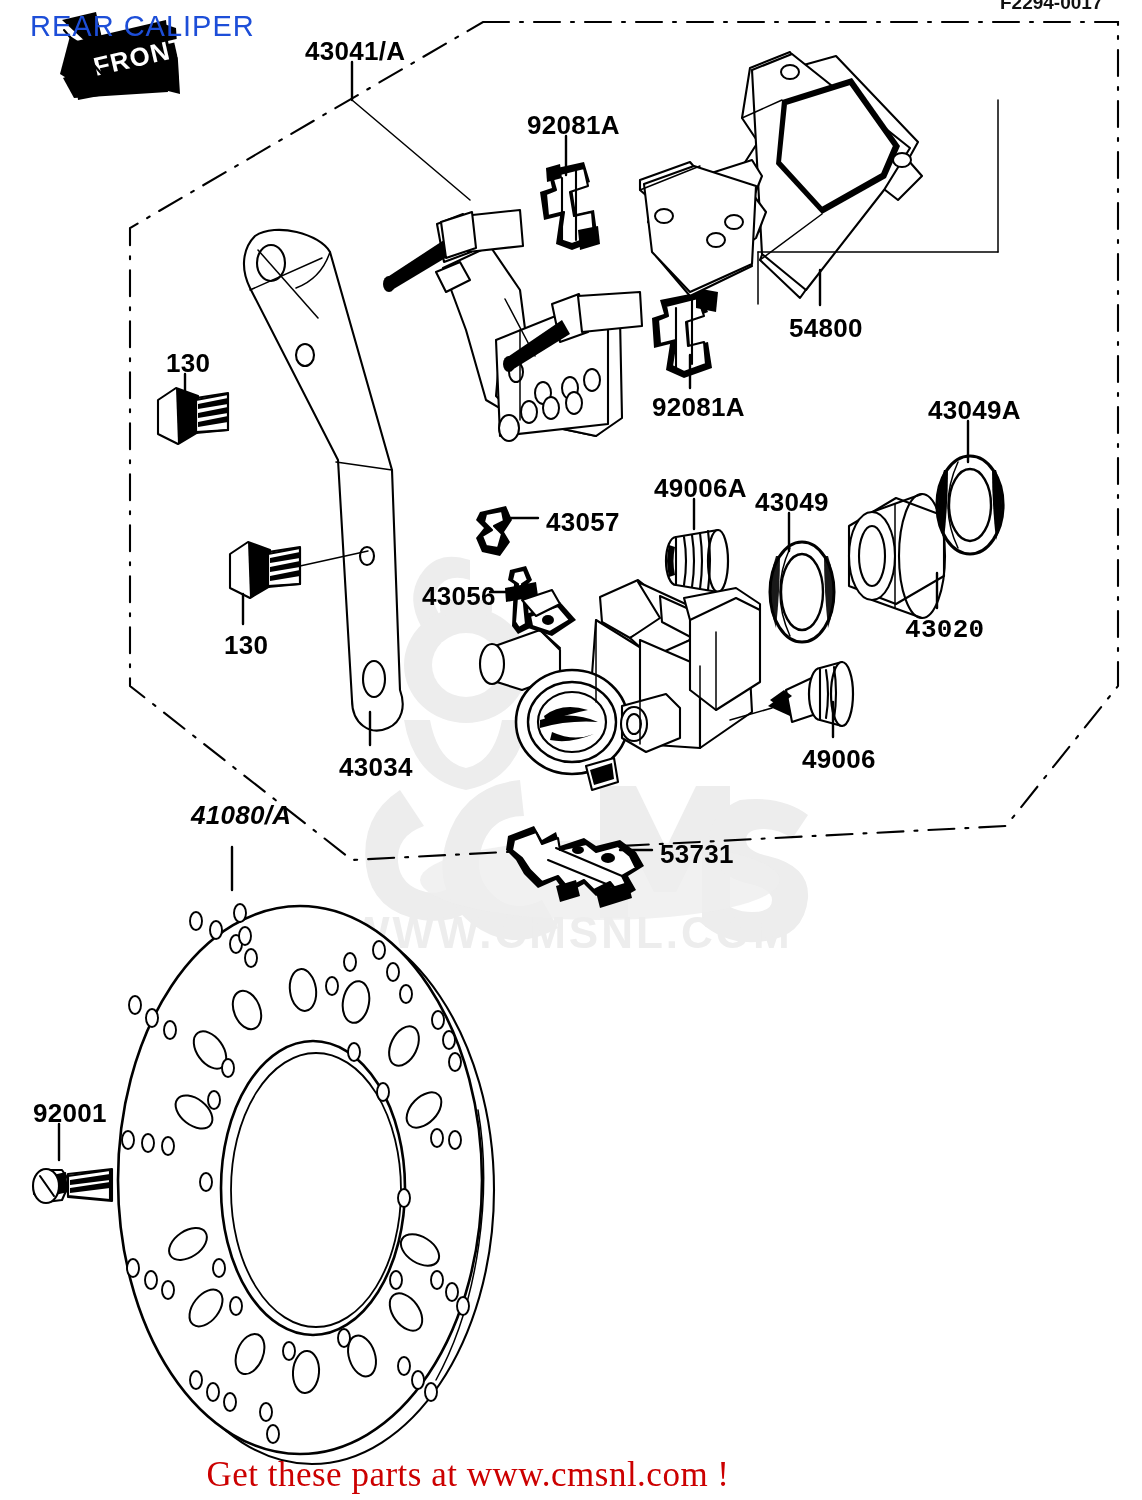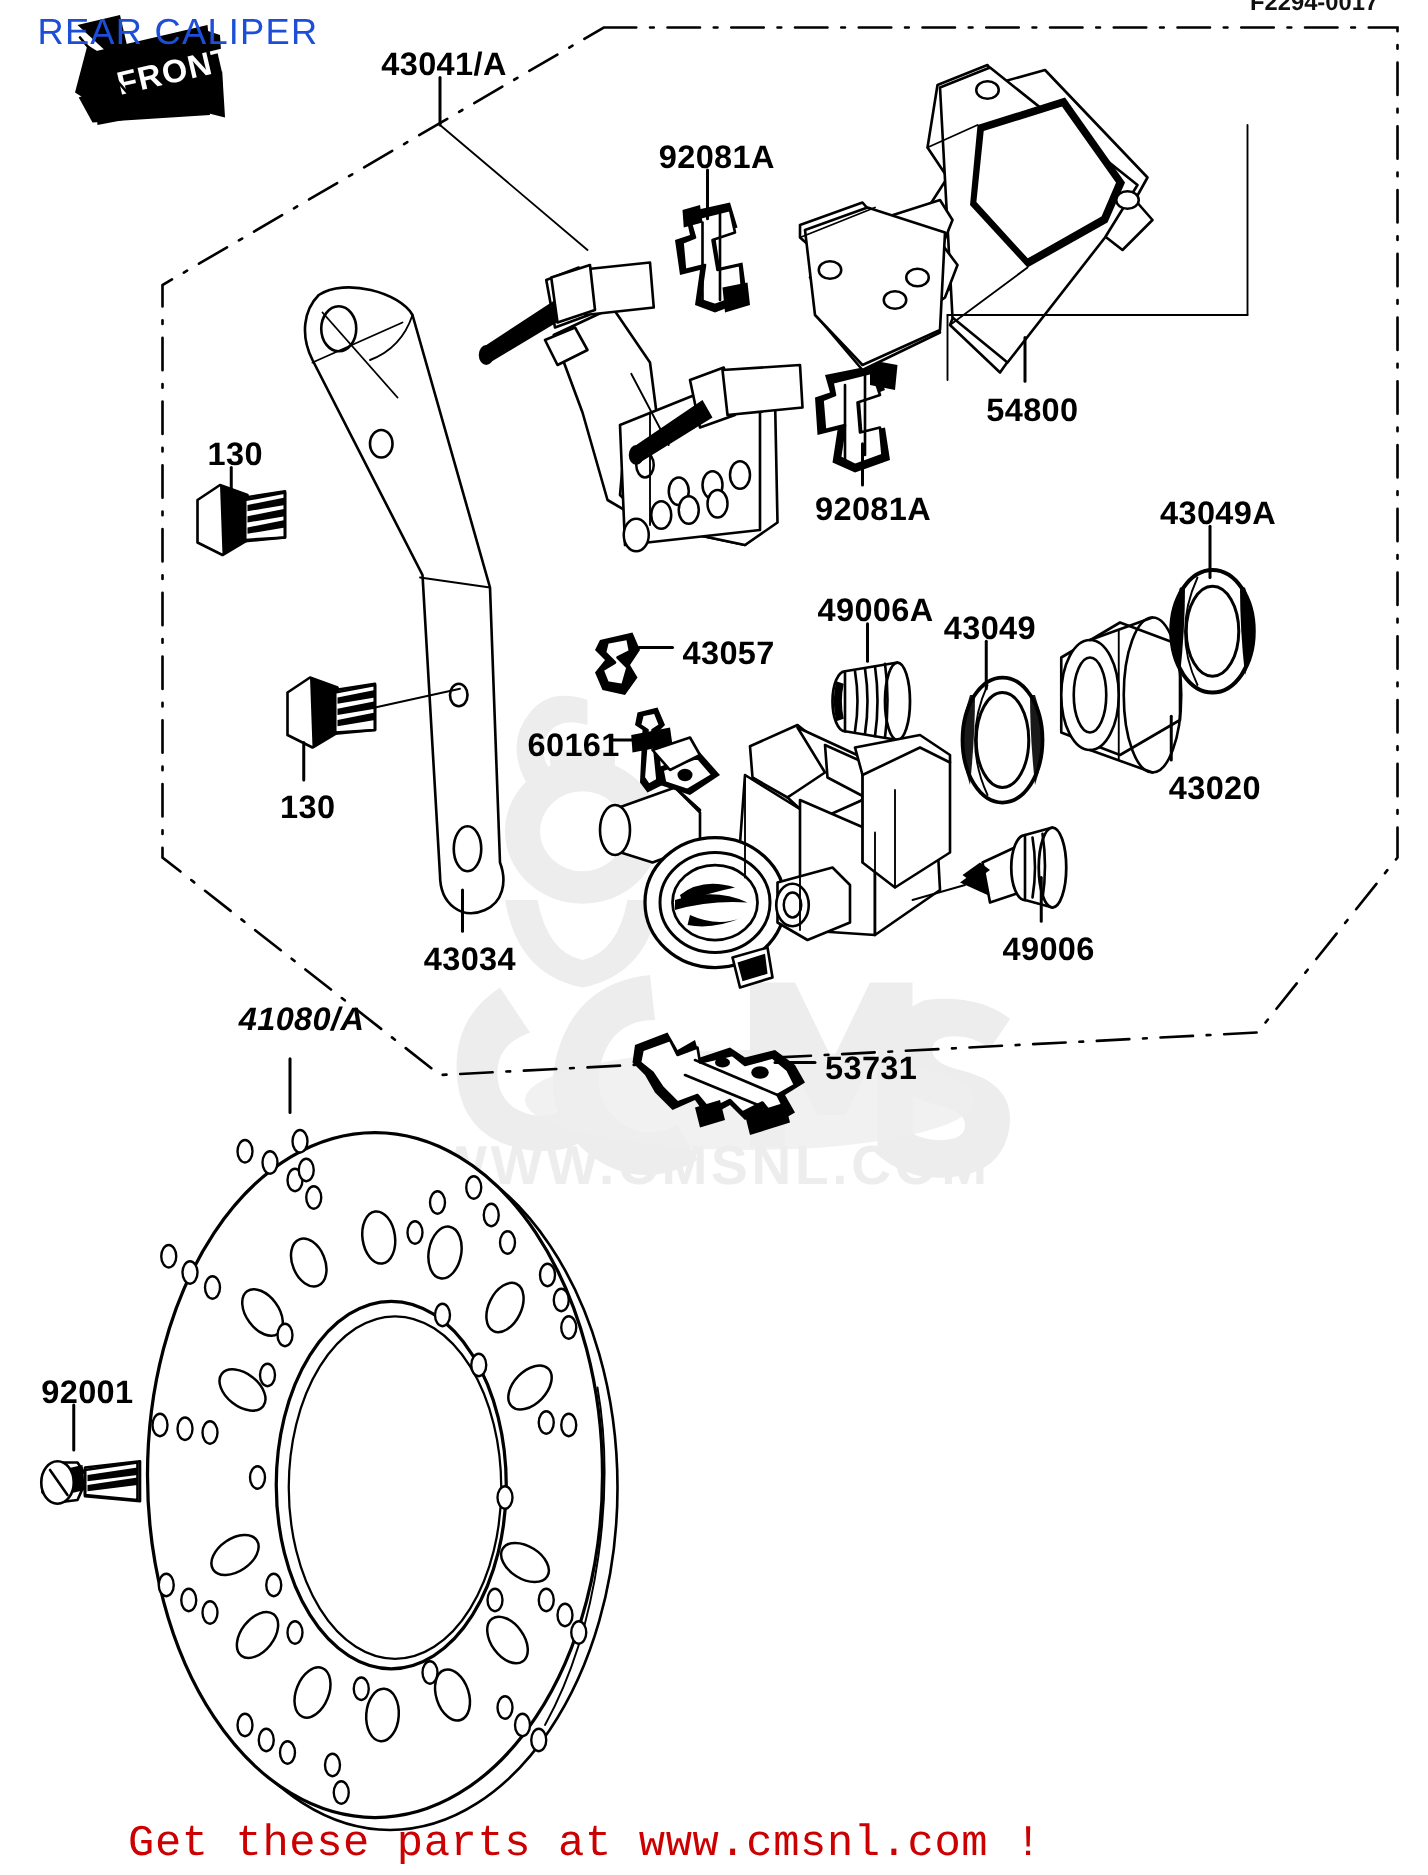--- a/index.html
+++ b/index.html
@@ -551,7 +551,7 @@
       <div class="callout" style="left: 654px; top: 473px;">49006A</div>
       <div class="callout" style="left: 755px; top: 487px;">43049</div>
       <div class="callout" style="left: 546px; top: 507px;">43057</div>
-      <div class="callout" style="left: 422px; top: 581px;">60161</div>
+      <div class="callout" style="left: 422px; top: 581px;">43056</div>
       <div class="callout" style="left: 935px; top: 615px;">43020</div>
       <div class="callout" style="left: 339px; top: 752px;">43034</div>
       <div class="callout" style="left: 802px; top: 744px;">49006</div>

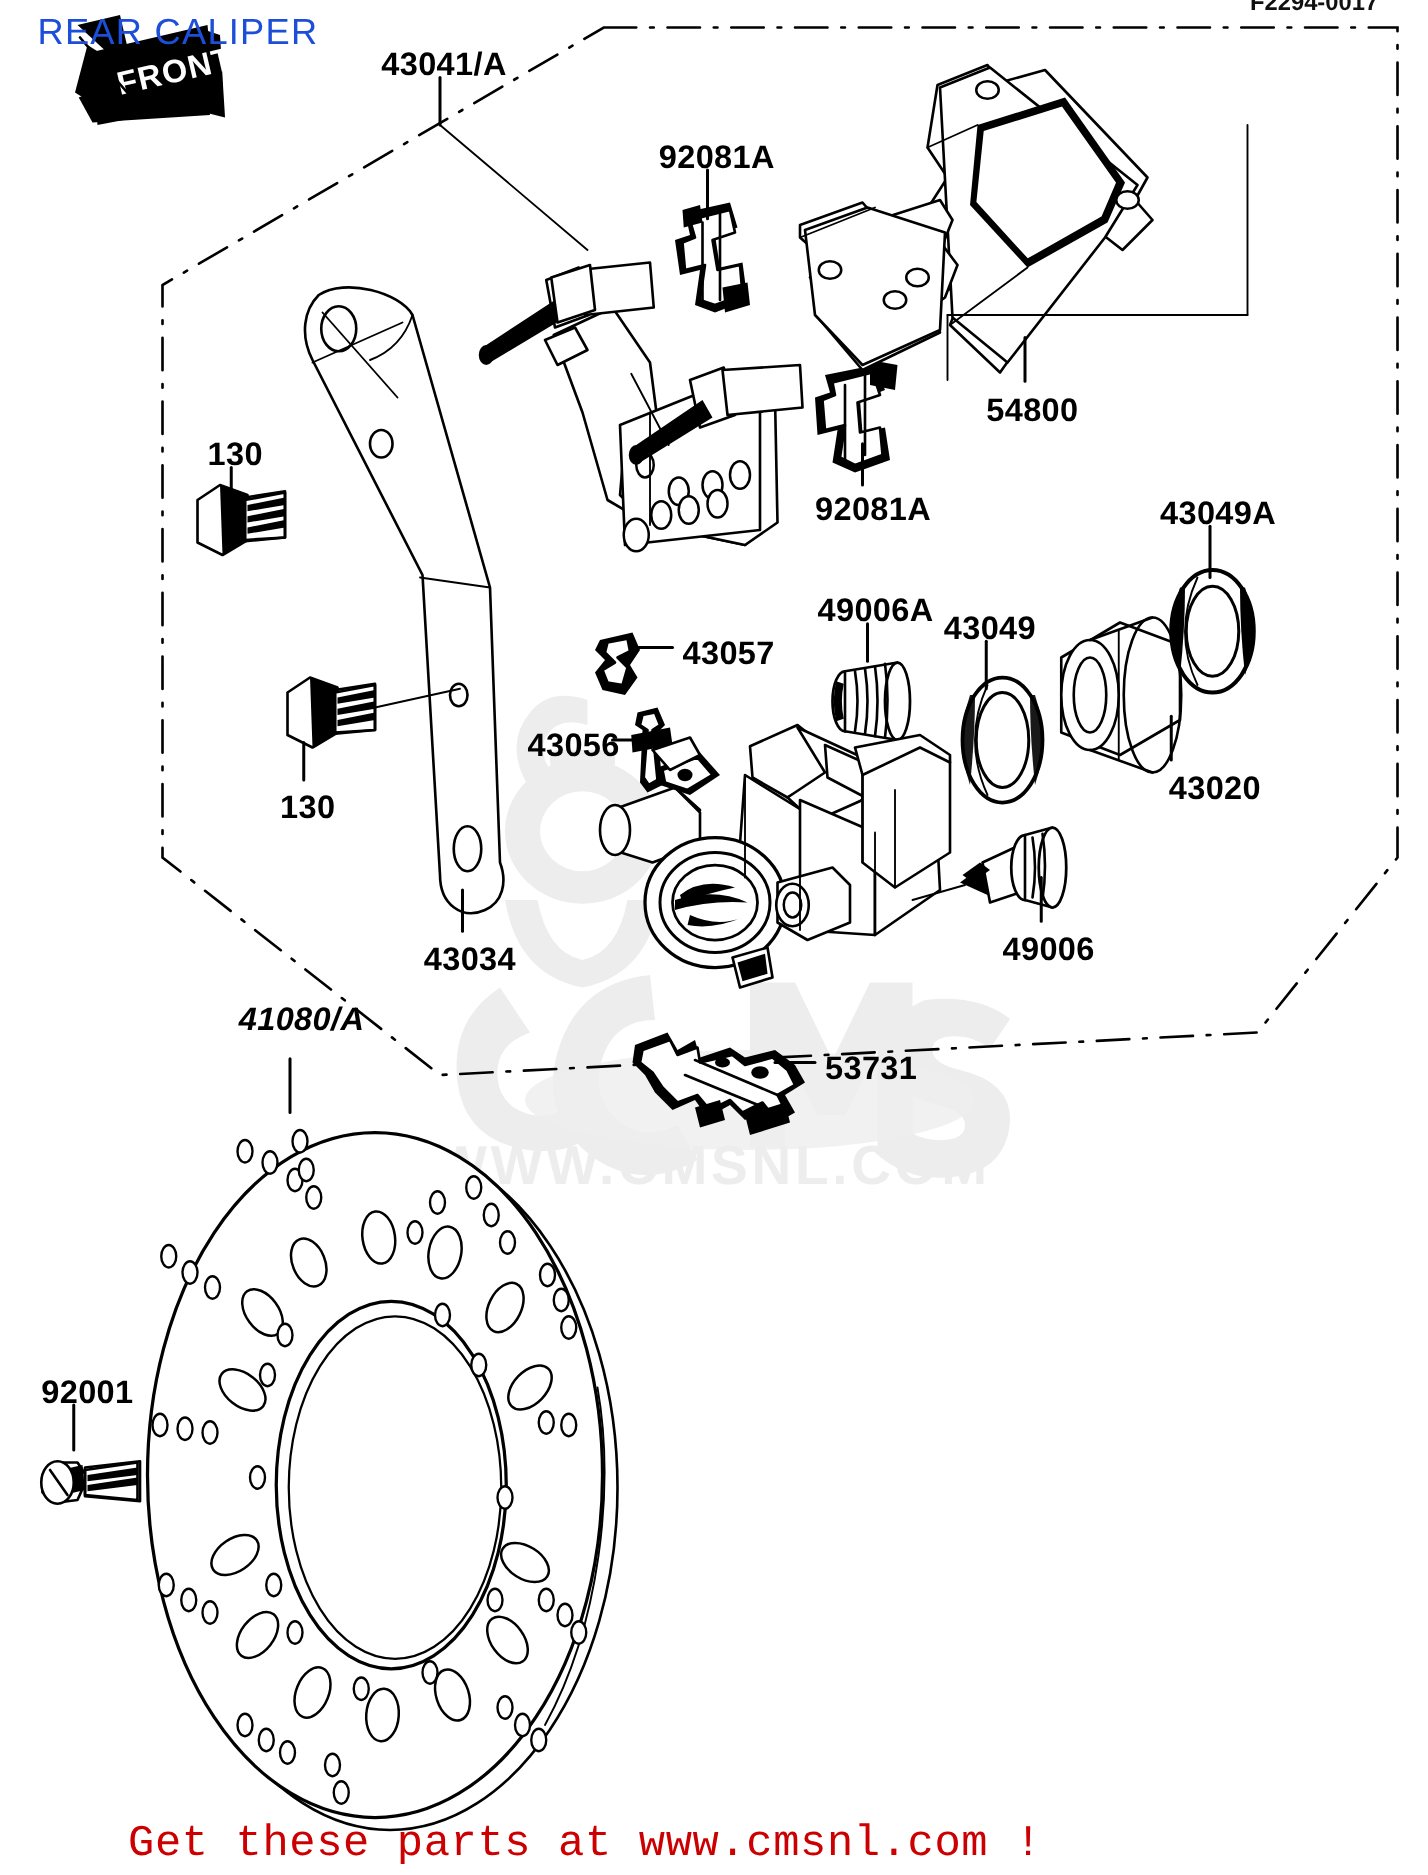--- a/index.html
+++ b/index.html
@@ -552,7 +552,7 @@
       <div class="callout" style="left: 755px; top: 487px;">43049</div>
       <div class="callout" style="left: 546px; top: 507px;">43057</div>
       <div class="callout" style="left: 422px; top: 581px;">43056</div>
-      <div class="callout" style="left: 935px; top: 615px;">43020</div>
+      <div class="callout" style="left: 905px; top: 615px; font-family: Liberation Mono, monospace;">43020</div>
       <div class="callout" style="left: 339px; top: 752px;">43034</div>
       <div class="callout" style="left: 802px; top: 744px;">49006</div>
       <div class="callout" style="left: 191px; top: 800px; font-style: italic;">41080/A</div>

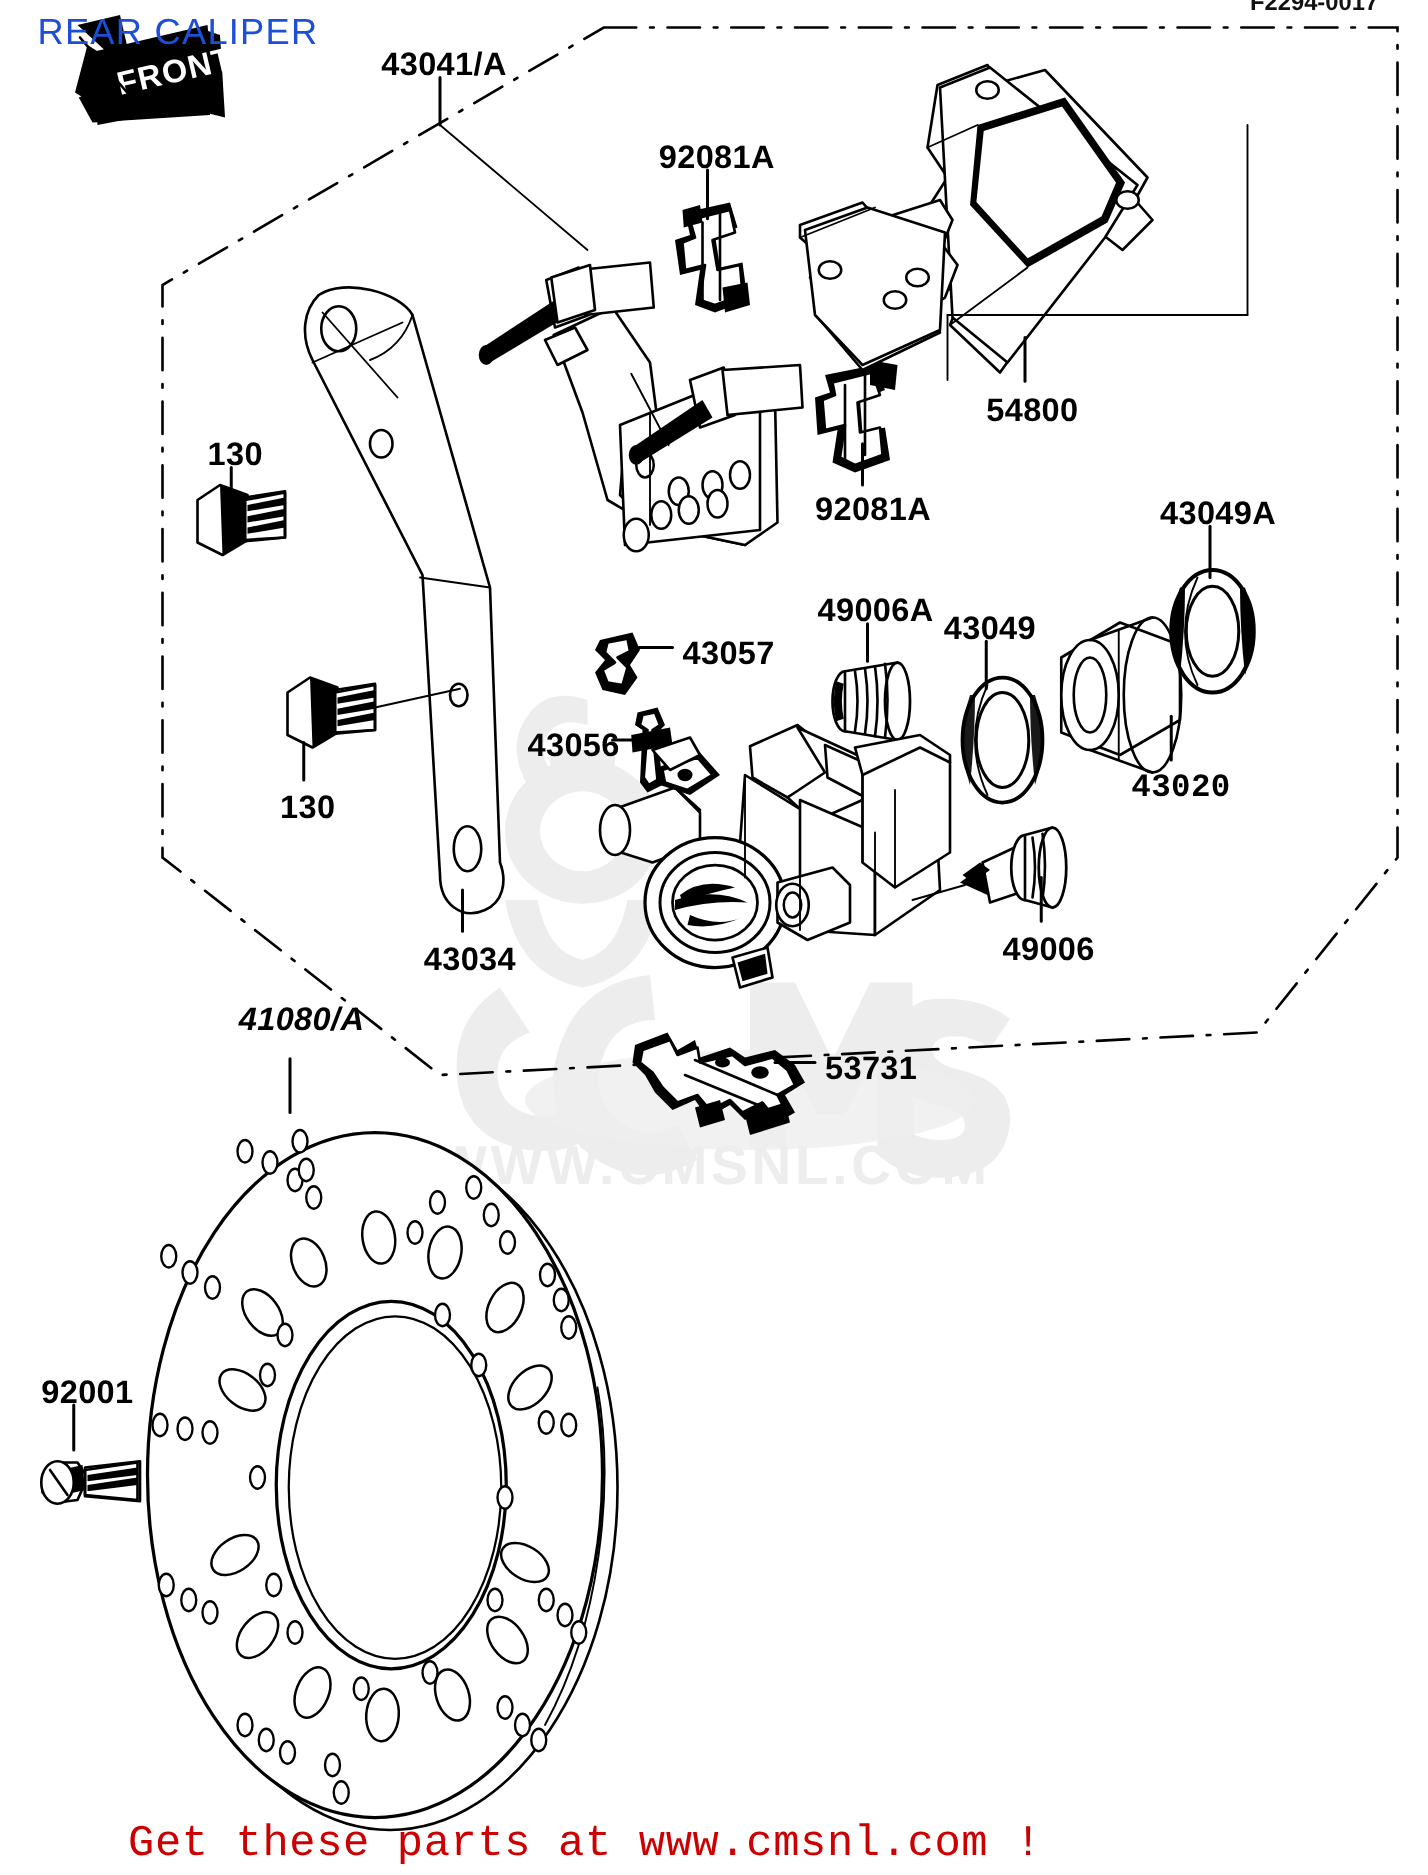--- a/index.html
+++ b/index.html
@@ -57,7 +57,7 @@
     text-align: center;
     font-size: 35px;
     color: #cc0000;
-    font-family: Liberation Mono, monospace;
+    font-family: Liberation Serif, serif;
     letter-spacing: 0.5px;
     z-index: 6;
   }

